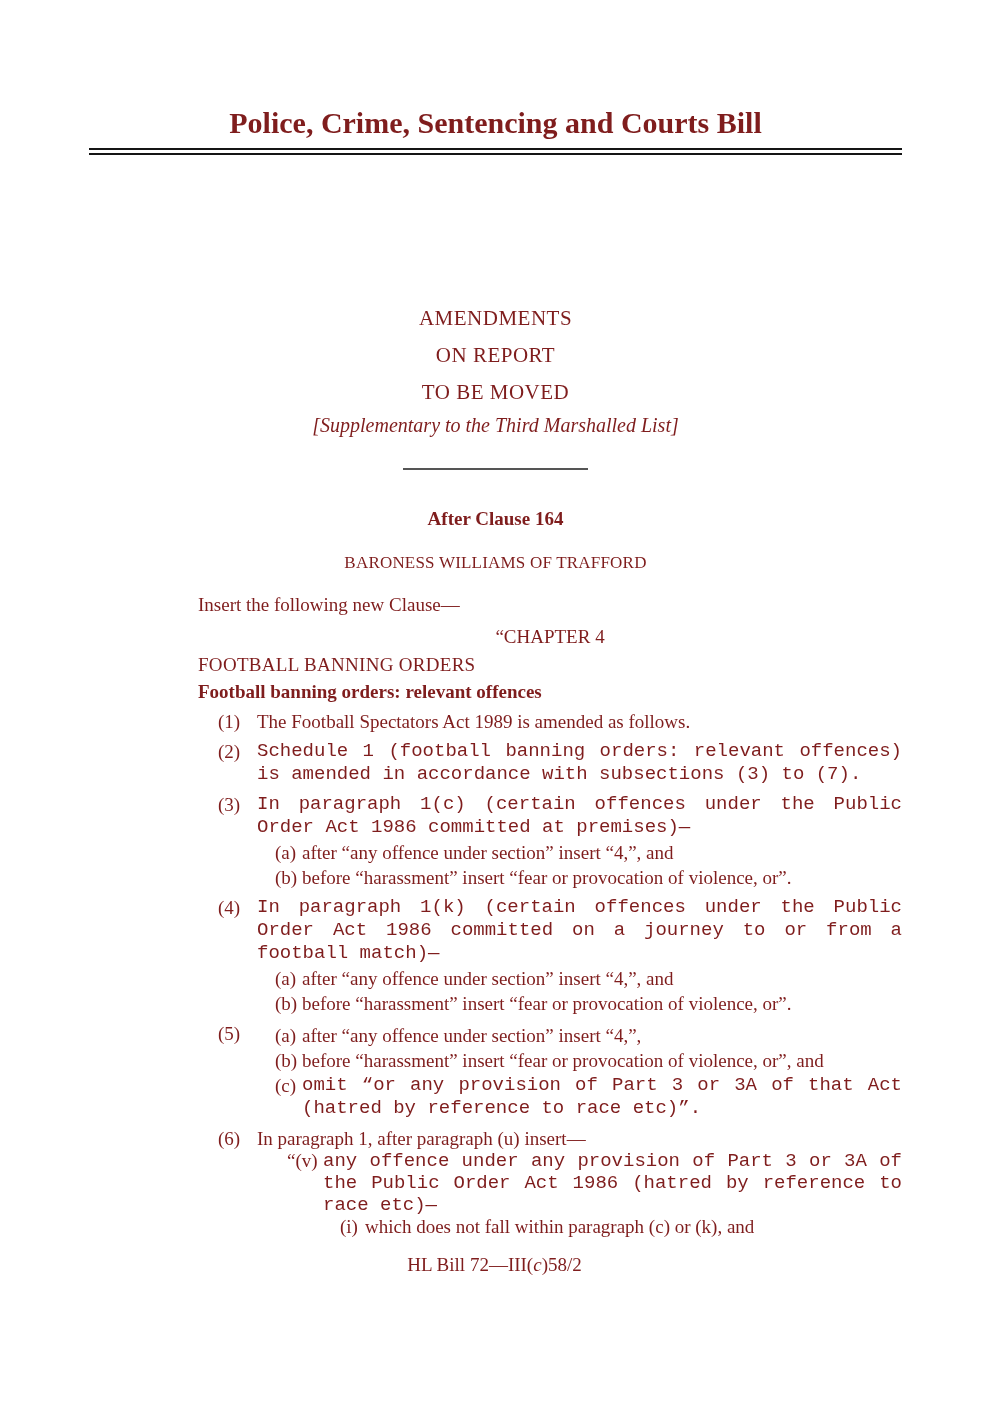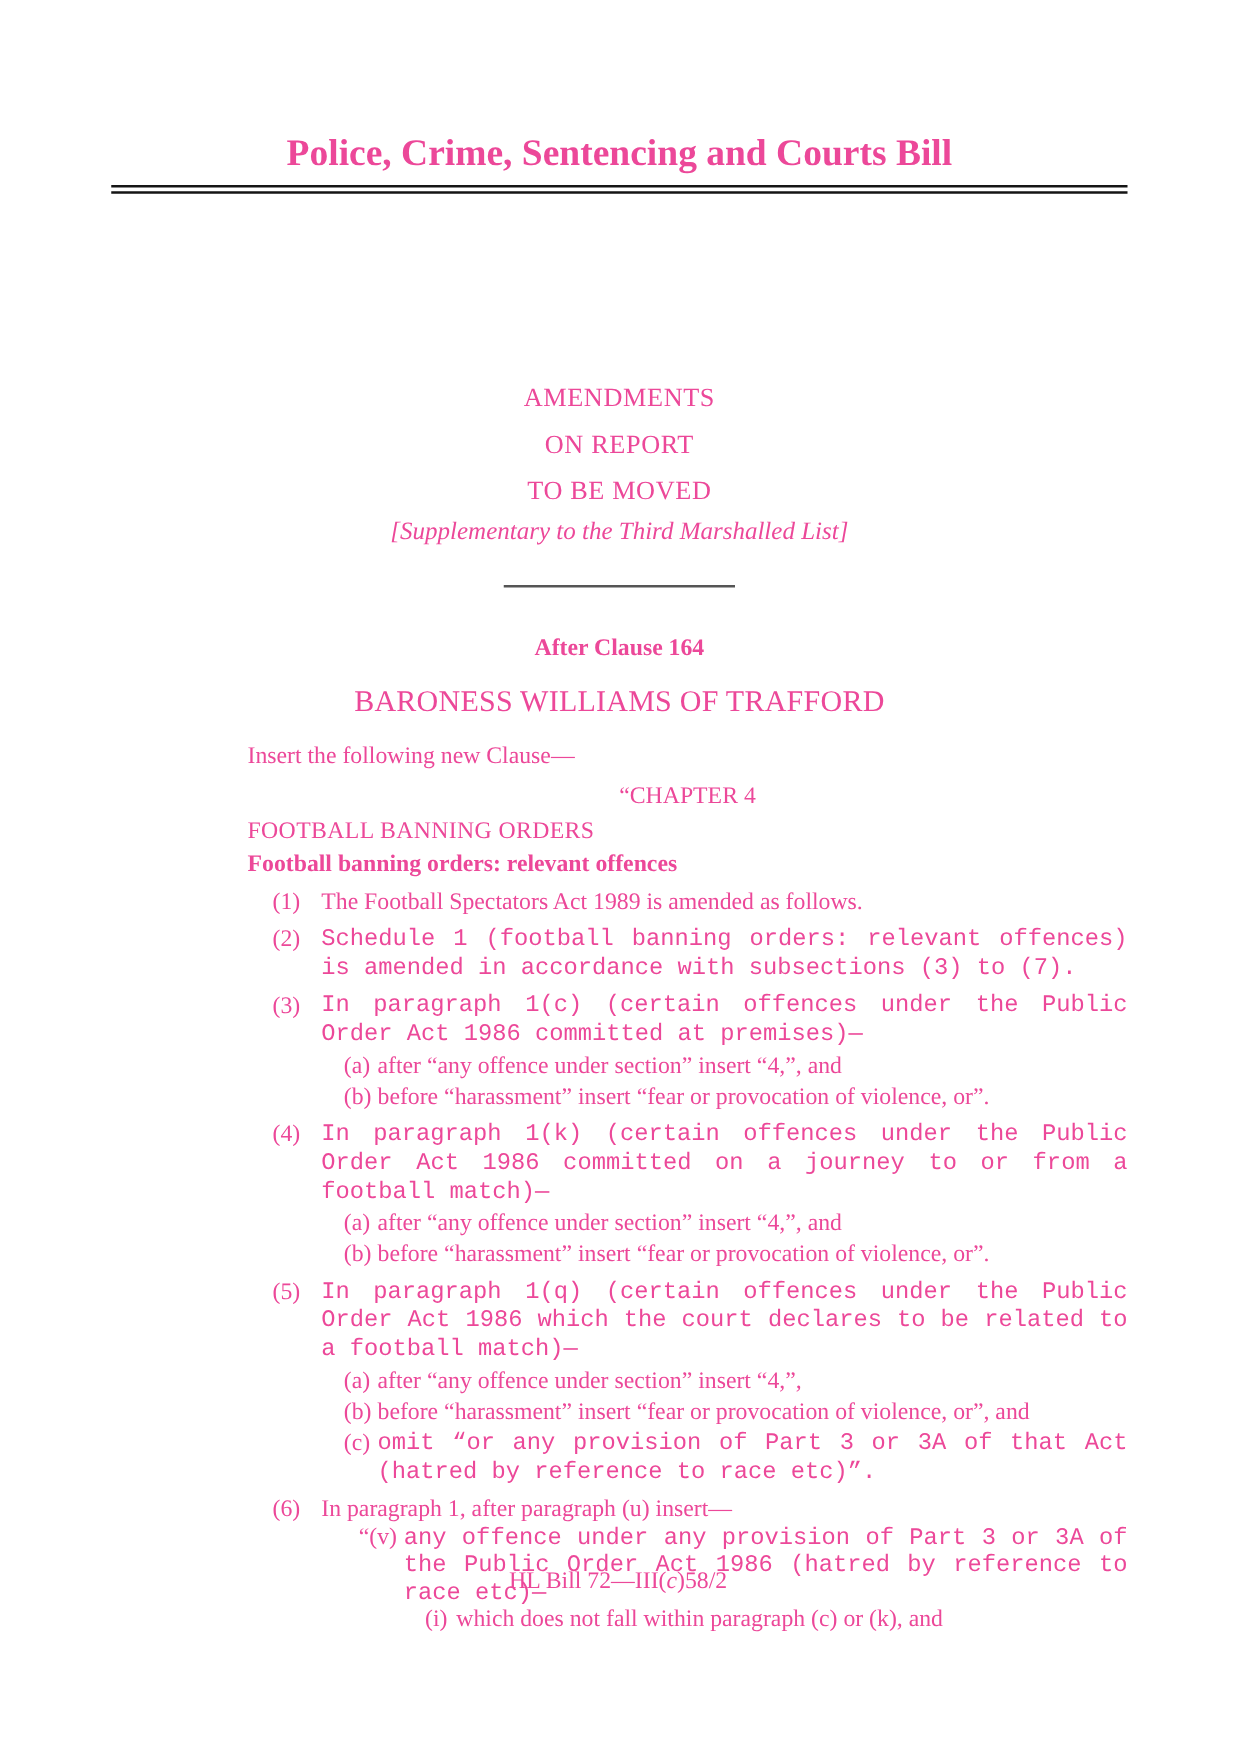--- a/index.html
+++ b/index.html
@@ -9,7 +9,7 @@
     height: 1401px;
     background: #ffffff;
     font-family: "Liberation Serif", "DejaVu Serif", serif;
-    color: #ec4899;
+    color: #7f1d1d;
     overflow: hidden;
     border-radius: 25px;
   }

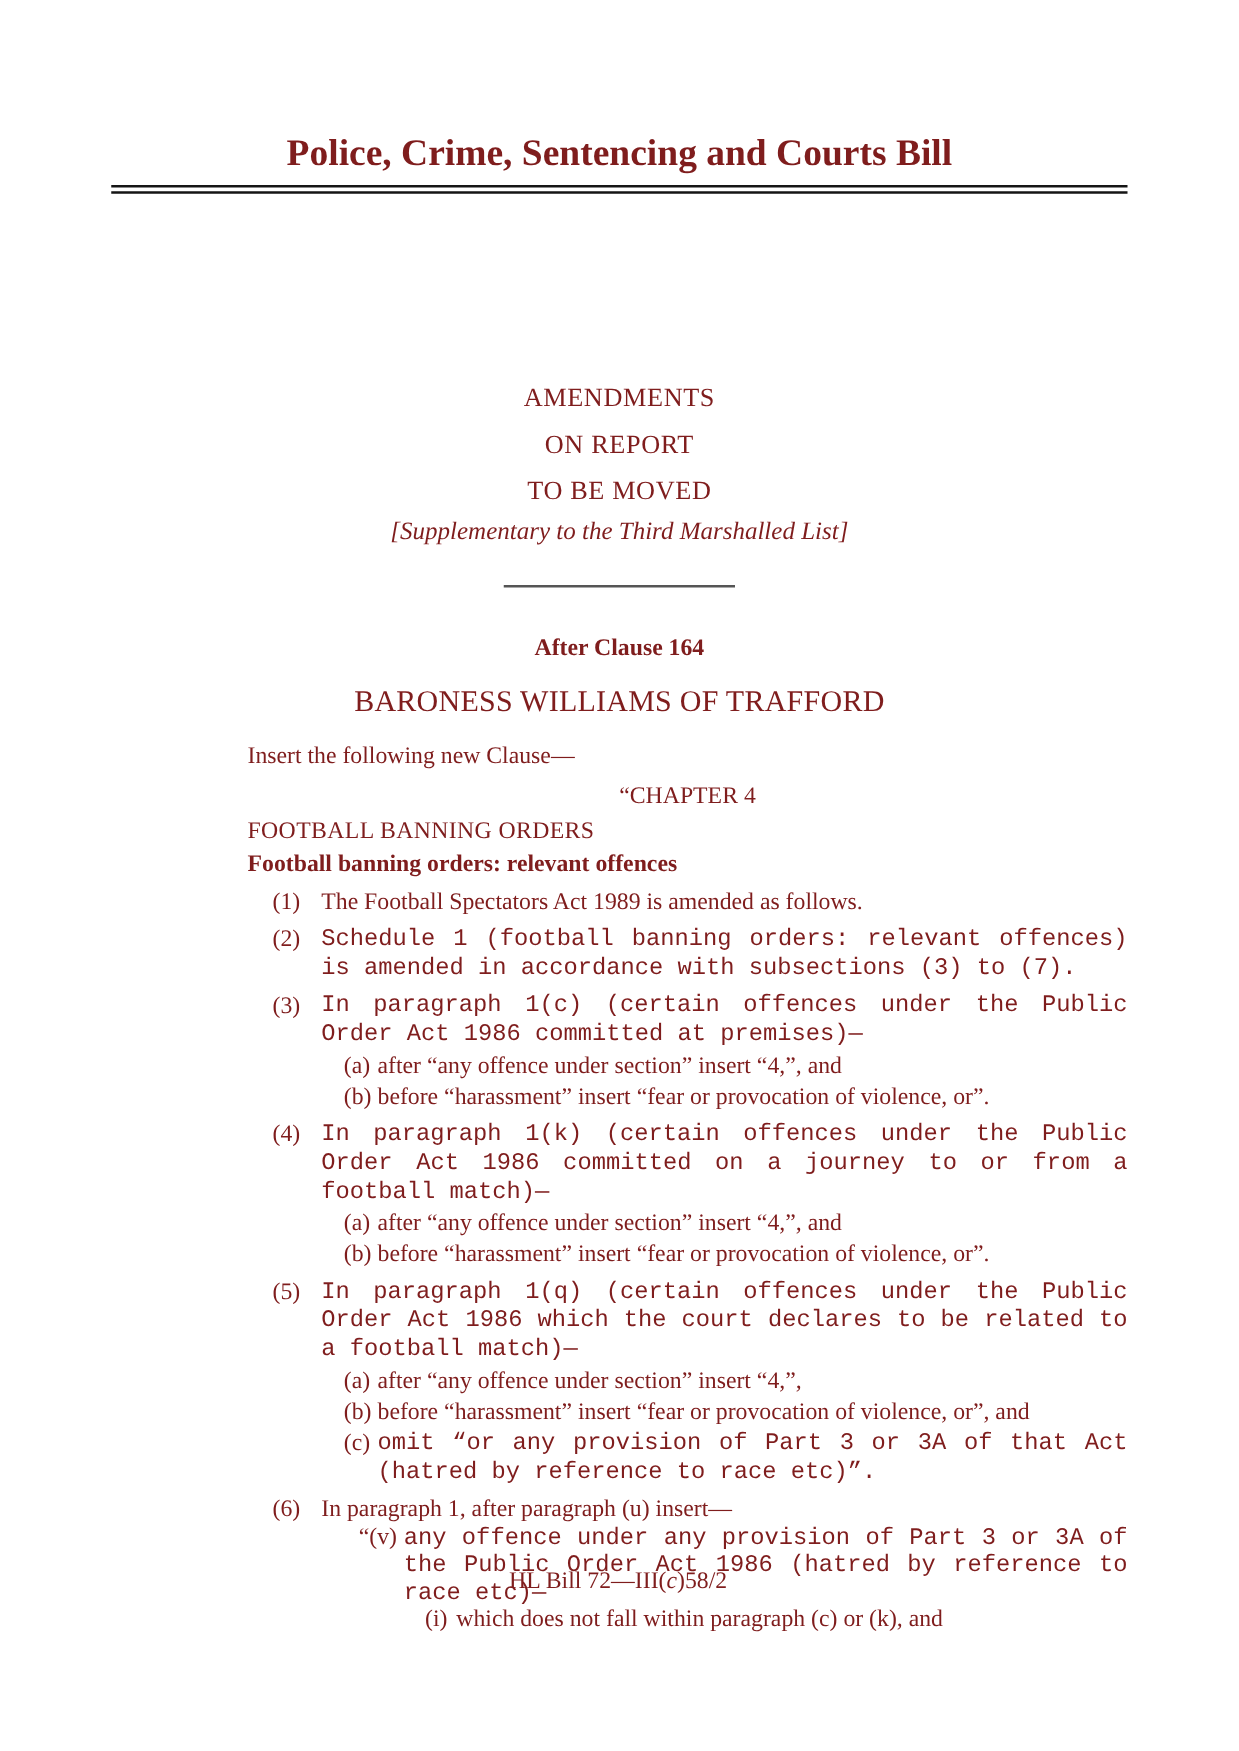--- a/index.html
+++ b/index.html
@@ -65,7 +65,7 @@
   }
   .center-page { text-align: center; }
   .after-clause { font-weight: bold; line-height: 27px; }
-  .mover { margin-top: 17px; line-height: 27px; font-size: 24px; letter-spacing: 0.2px; }
+  .mover { margin-top: 17px; line-height: 27px; font-size: 17px; letter-spacing: 0.2px; }
   .col { margin-left: 109px; }
   .instruction { margin-top: 15px; line-height: 27px; }
   .chapter { margin-top: 5px; line-height: 27px; text-align: center; }

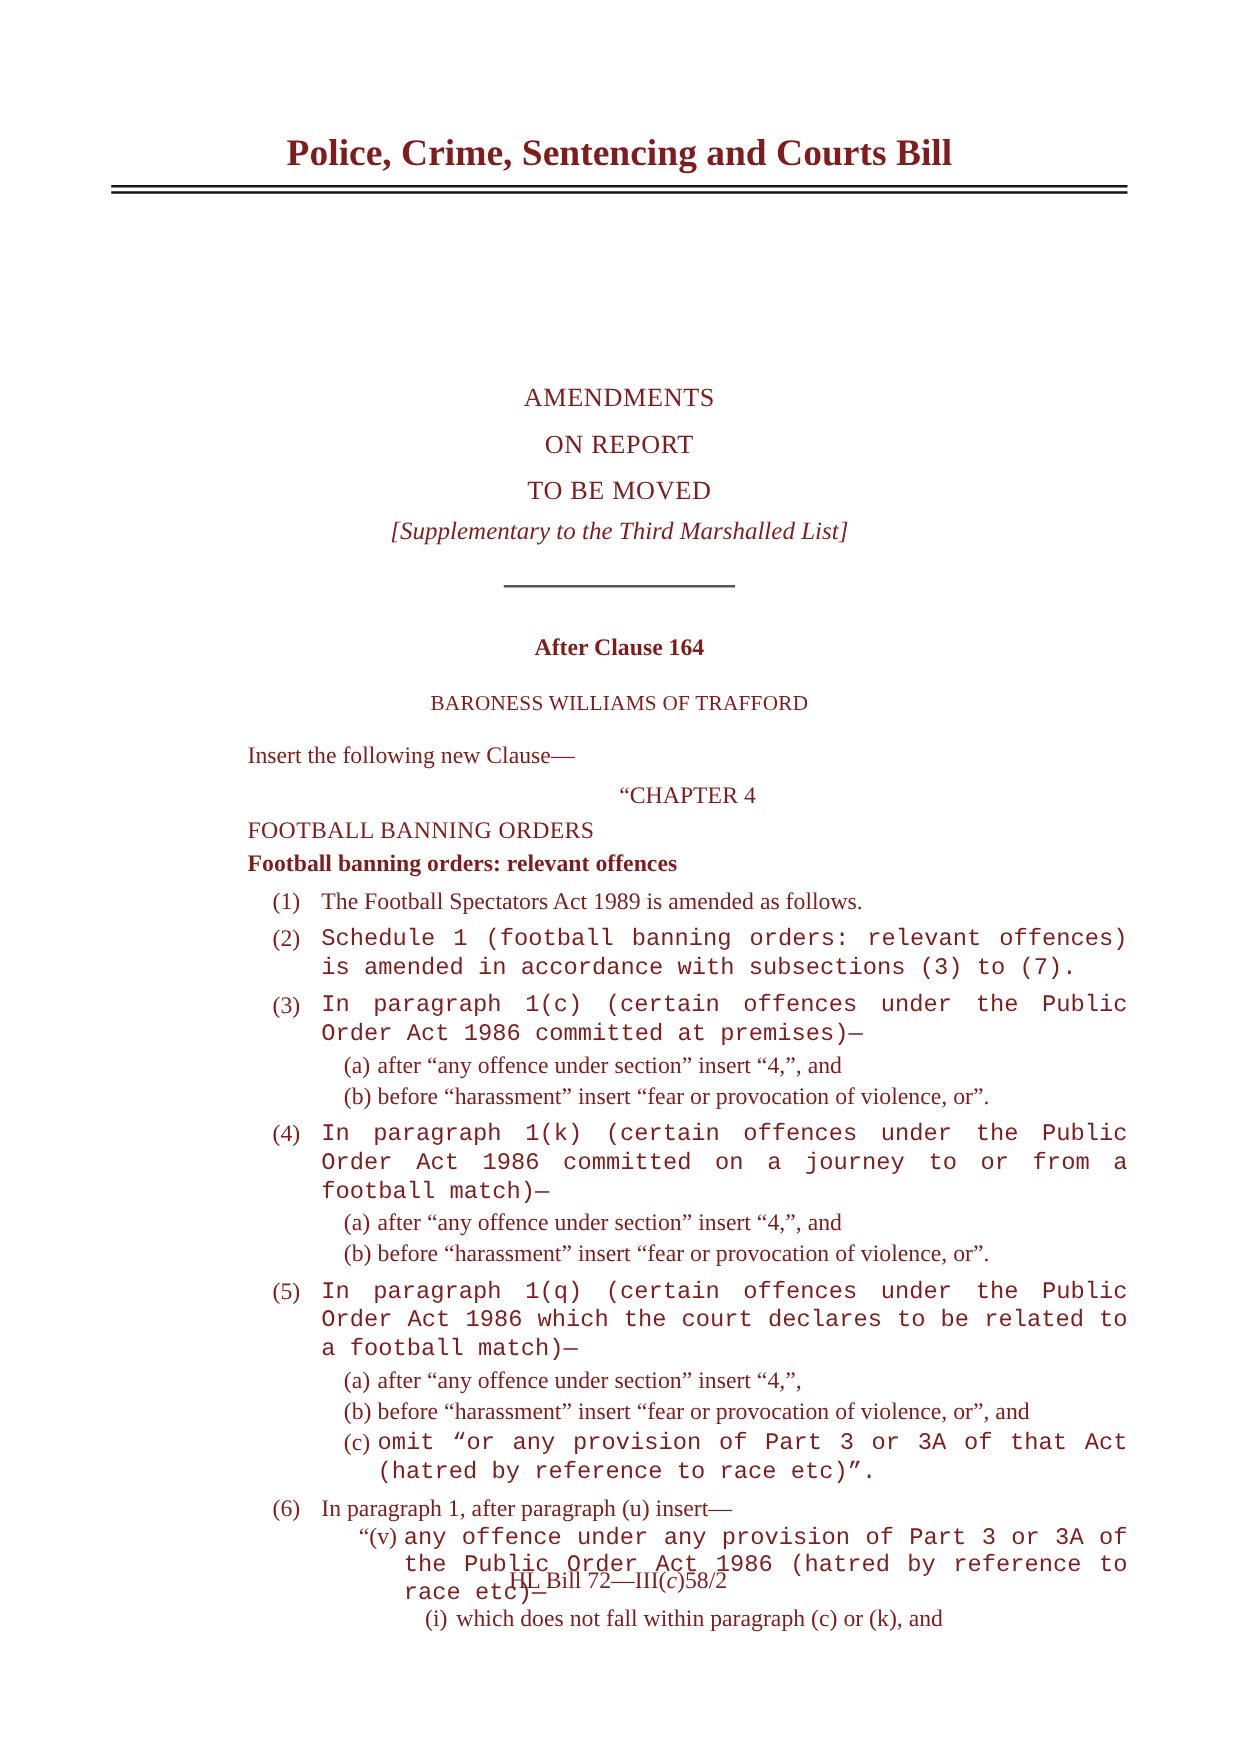--- a/index.html
+++ b/index.html
@@ -177,7 +177,6 @@
       <div class="ss">
         <span class="num">(5)</span>
         <div class="bodycol">
-          <div class="ptxt just">In paragraph 1(q) (certain offences under the Public Order Act 1986 which the court declares to be related to a football match)—</div>
           <div class="sub">
             <span class="num">(a)</span>
             <div class="ptxt">after “any offence under section” insert “4,”,</div>

